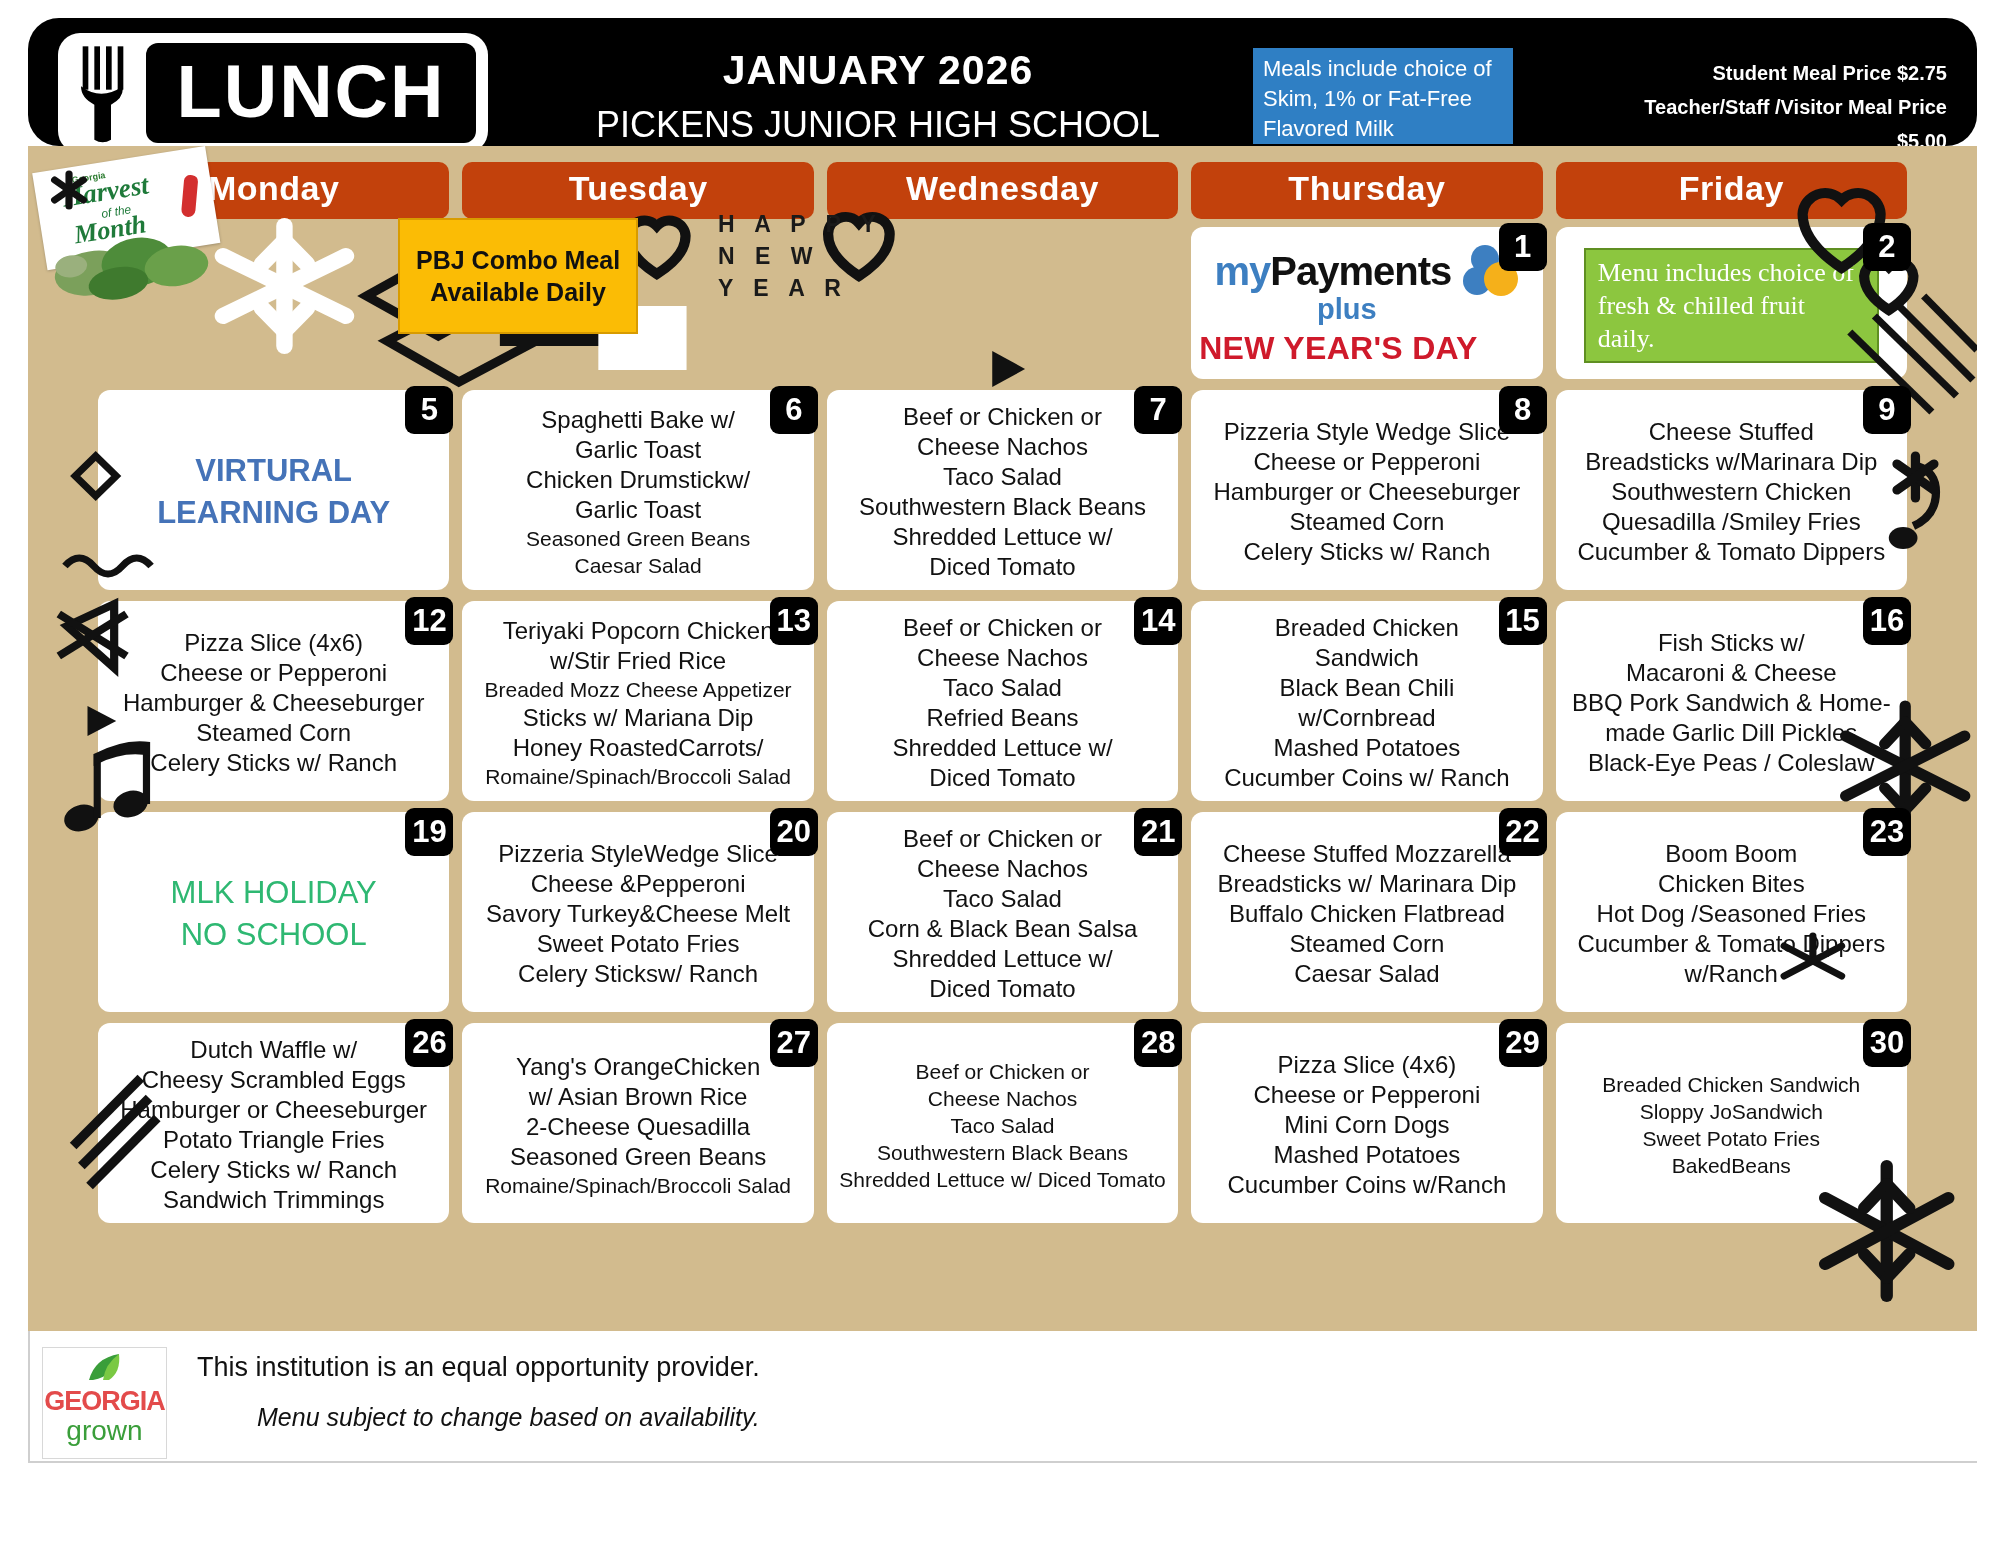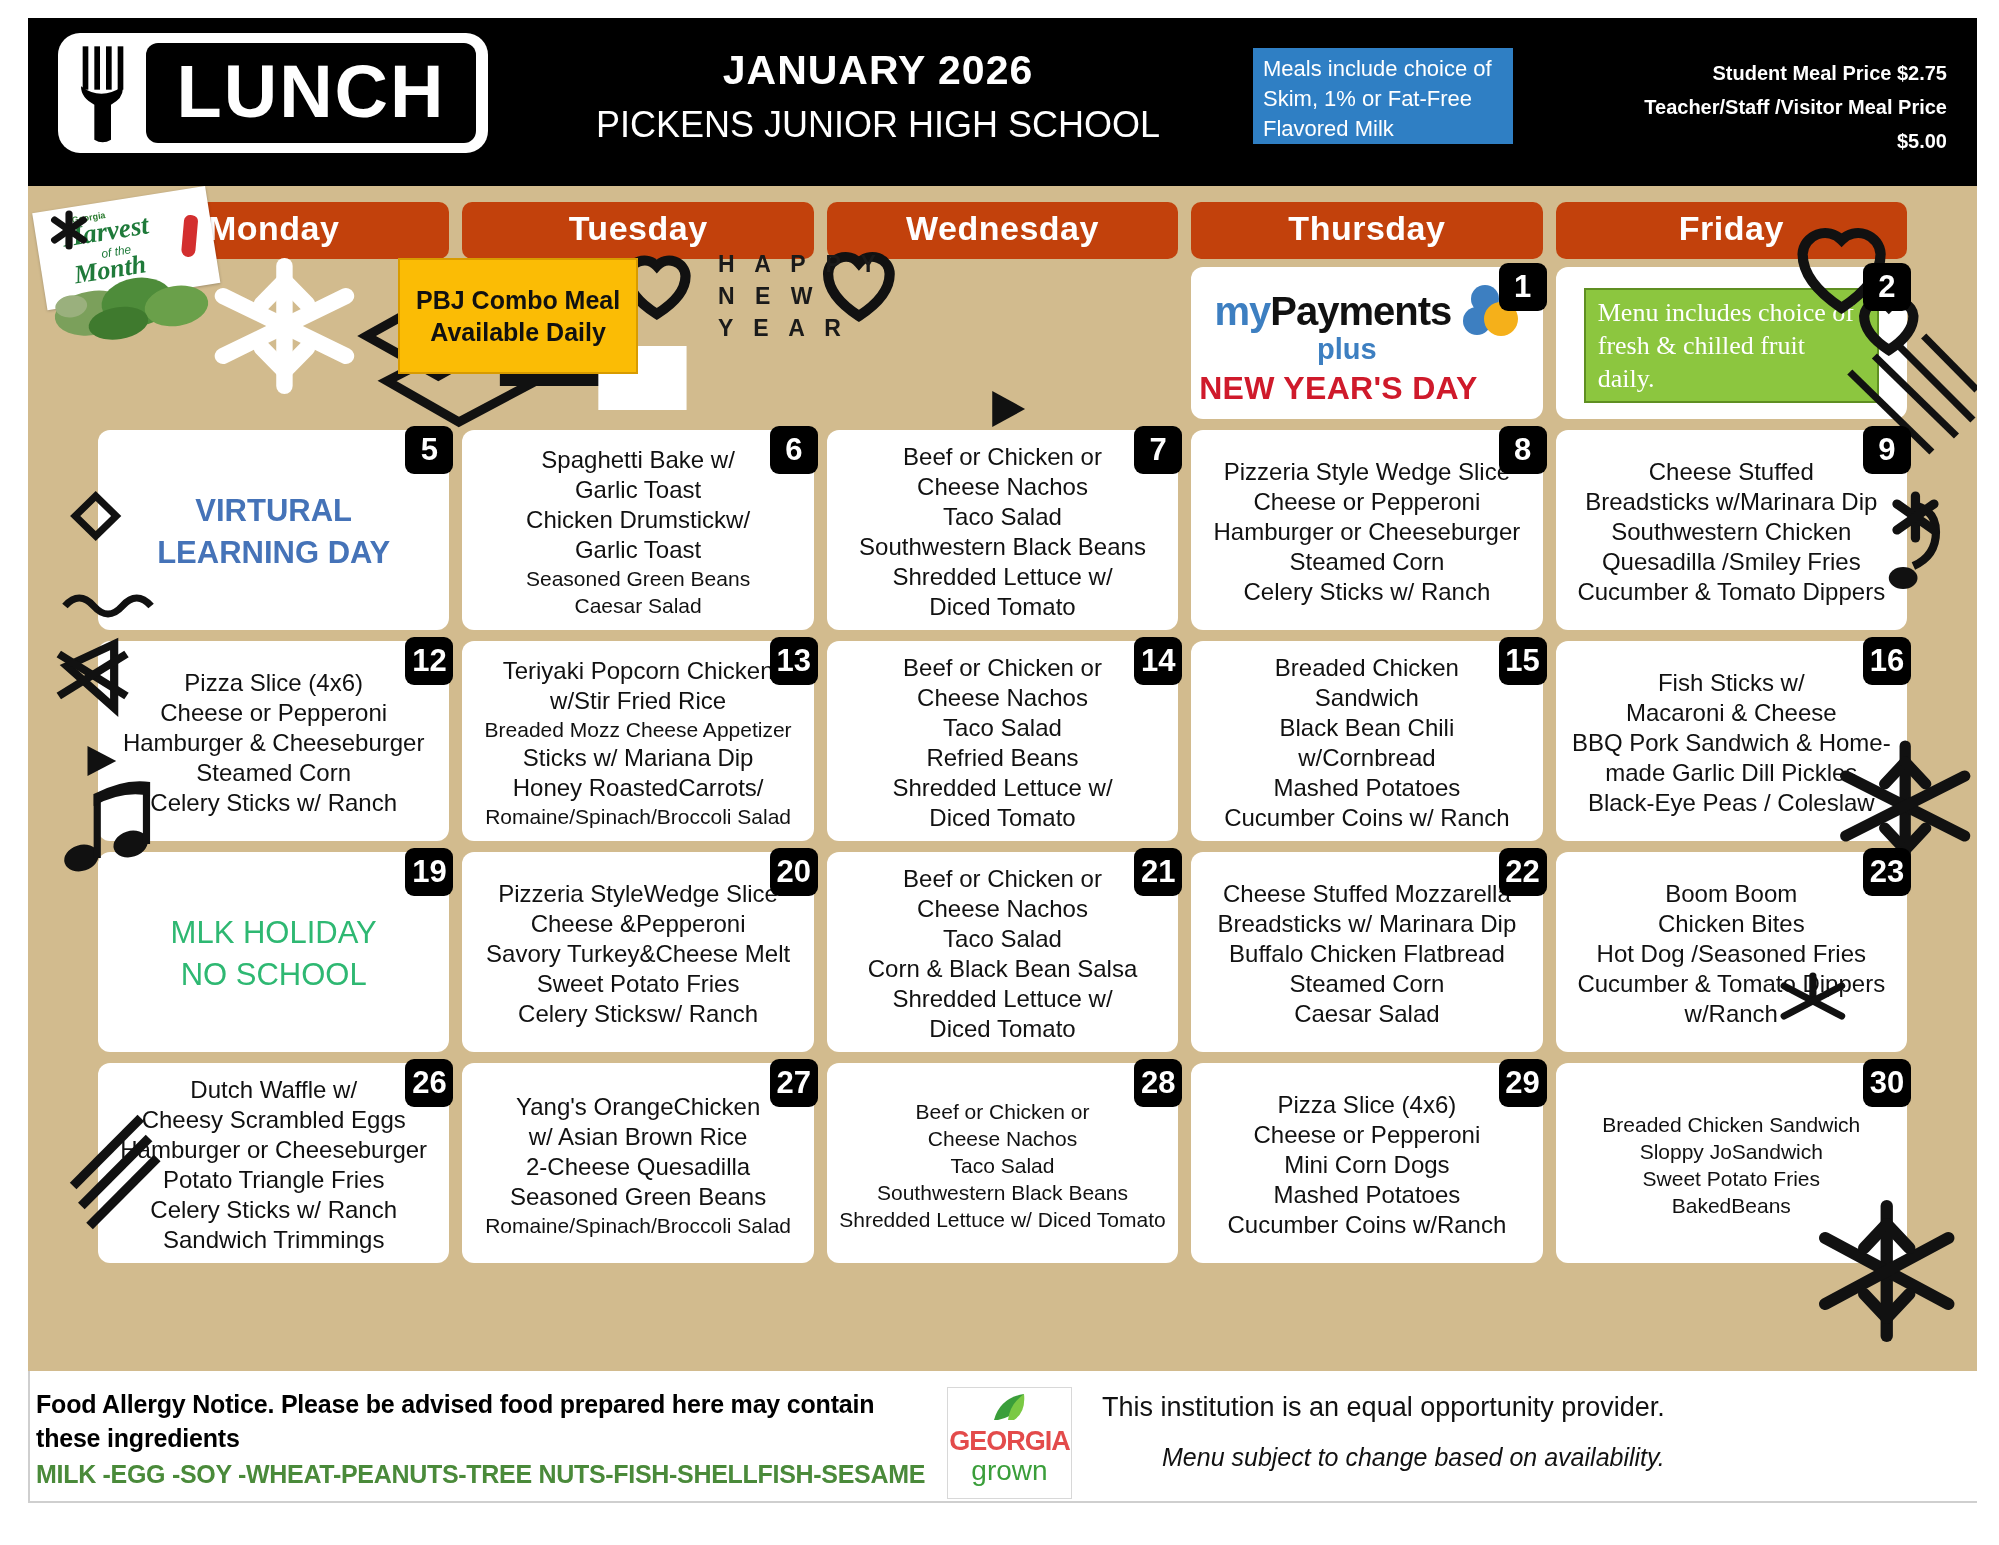--- a/index.html
+++ b/index.html
@@ -23,11 +23,12 @@
   
   .header {
     position: relative;
-    height: 168px;
+    height: 128px;
     background: #000000;
     display: flex;
     align-items: center;
     overflow: hidden;
+    border-radius: 31px;
   }
   .lunch-badge {
     position: absolute;

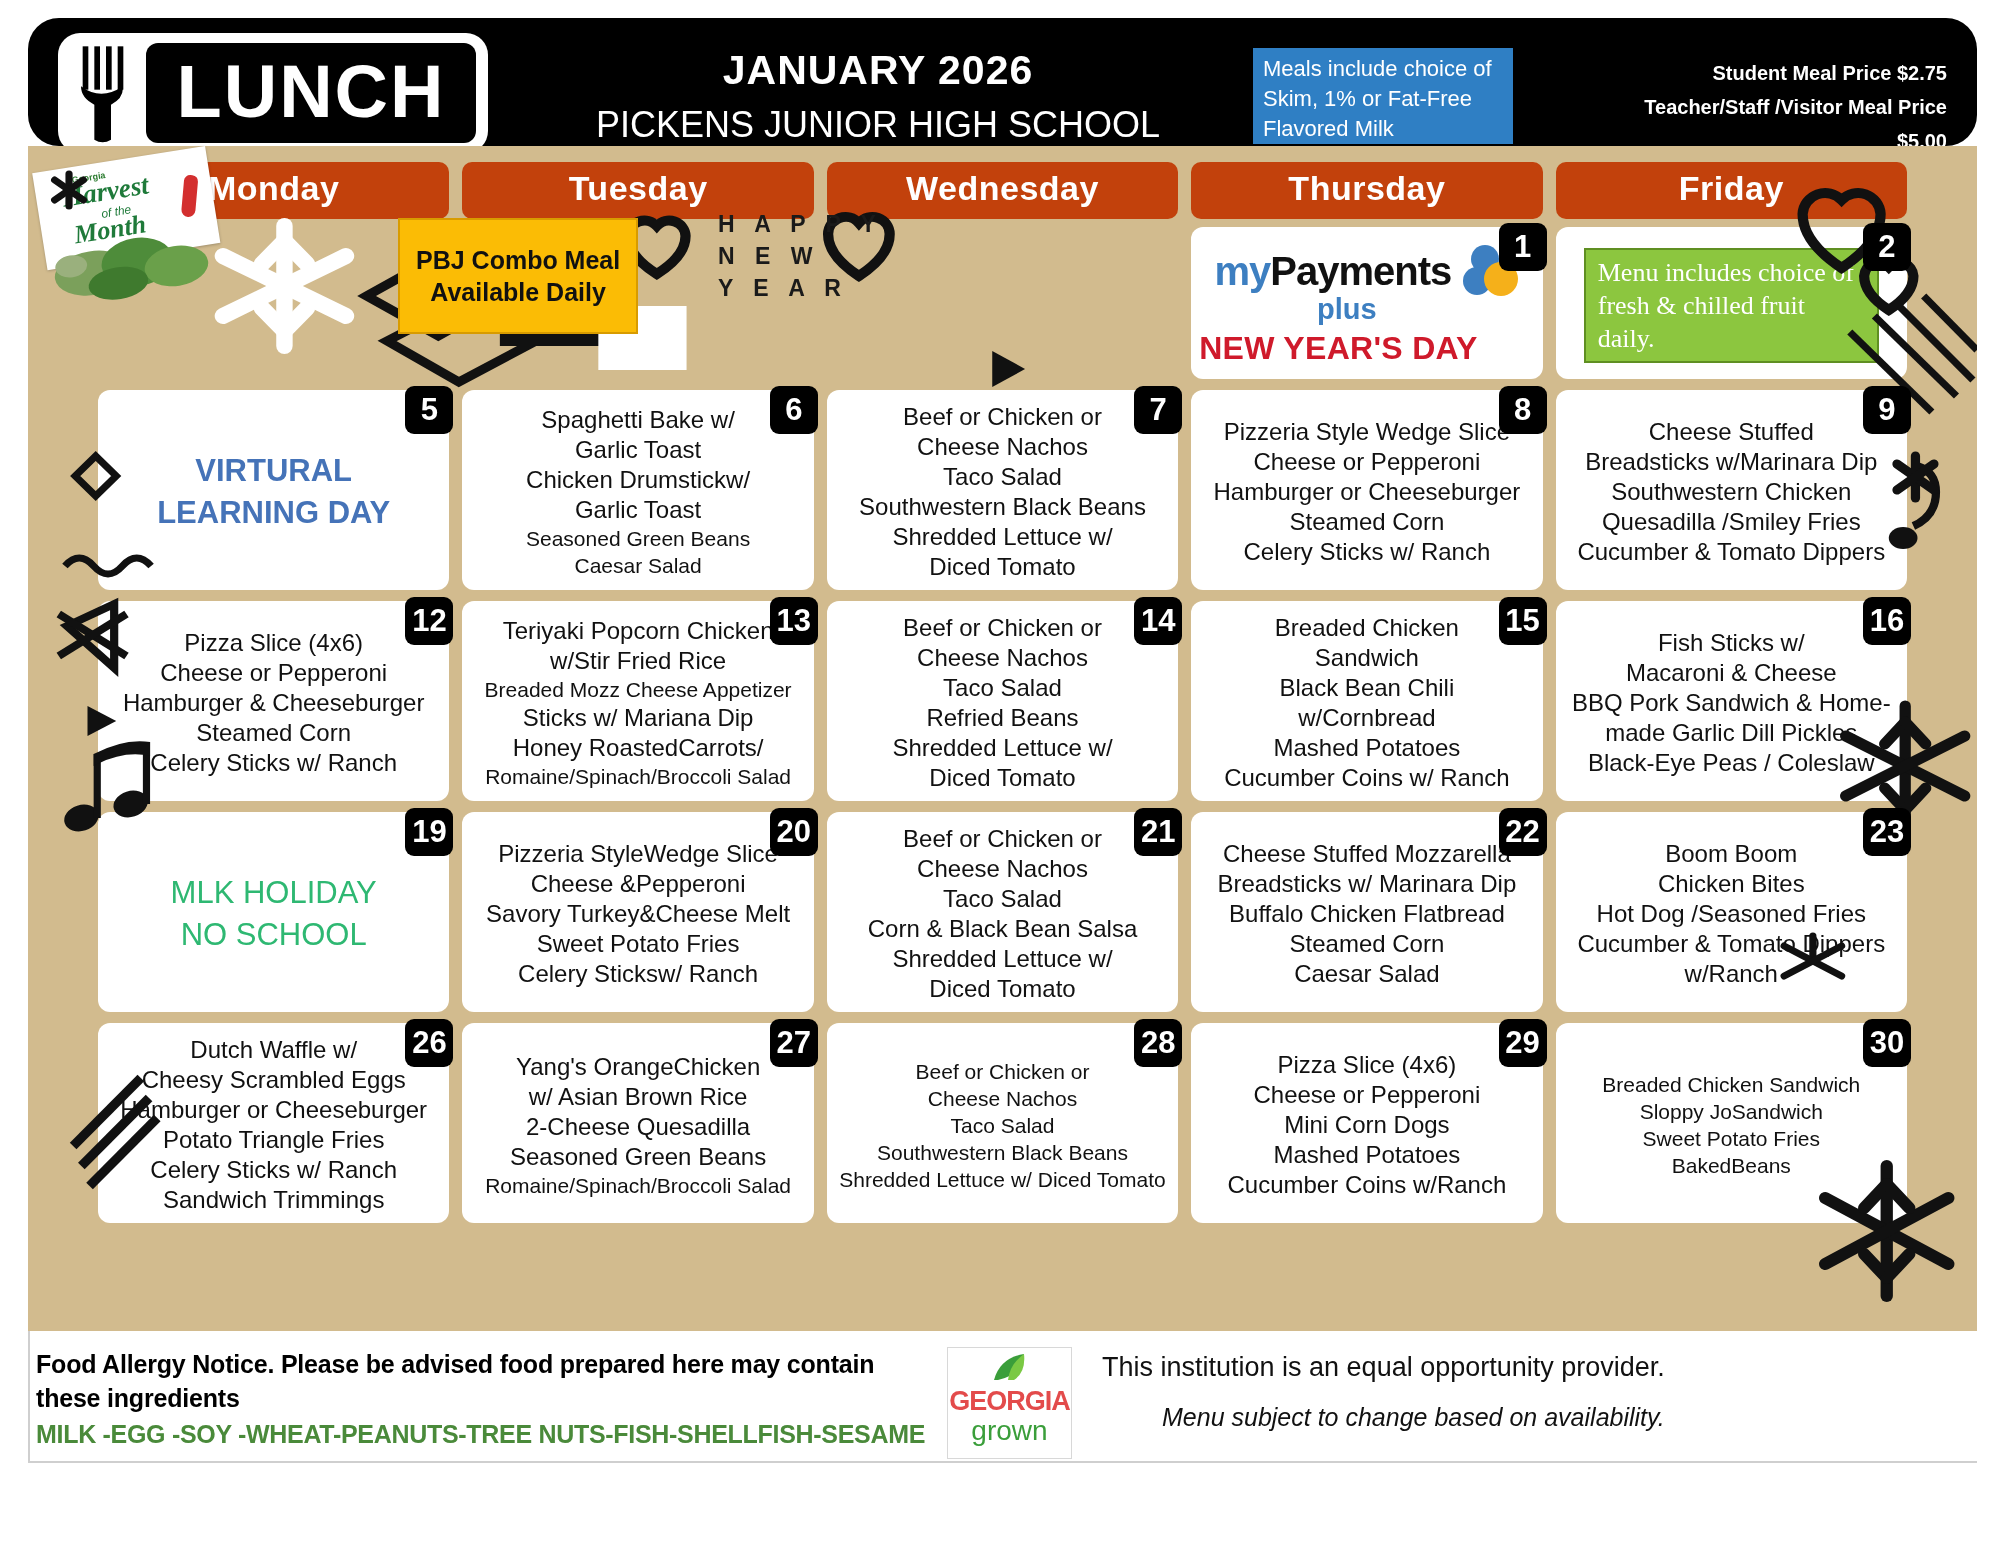--- a/index.html
+++ b/index.html
@@ -696,10 +696,6 @@
   </div>
 
   <div class="footer">
-    <div class="allergy">
-      <div class="allergy-title">Food Allergy Notice. Please be advised food prepared here may contain these ingredients</div>
-      <div class="allergy-list">MILK -EGG -SOY -WHEAT-PEANUTS-TREE NUTS-FISH-SHELLFISH-SESAME</div>
-    </div>
 
     <div class="gg-logo">
       <svg width="48" height="30" viewBox="0 0 48 30">

